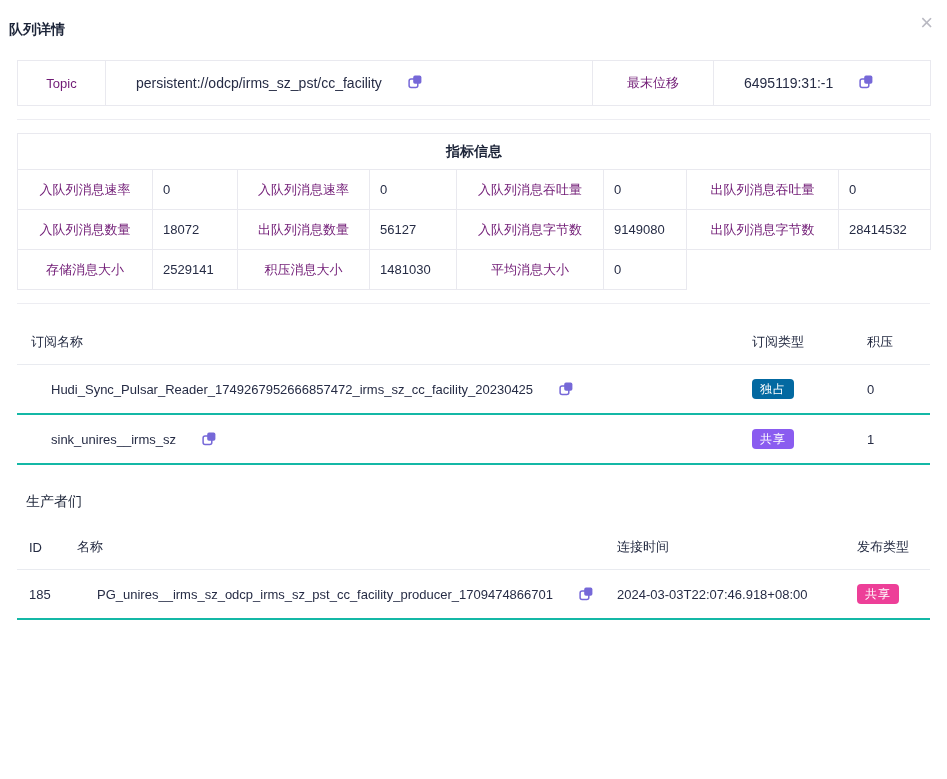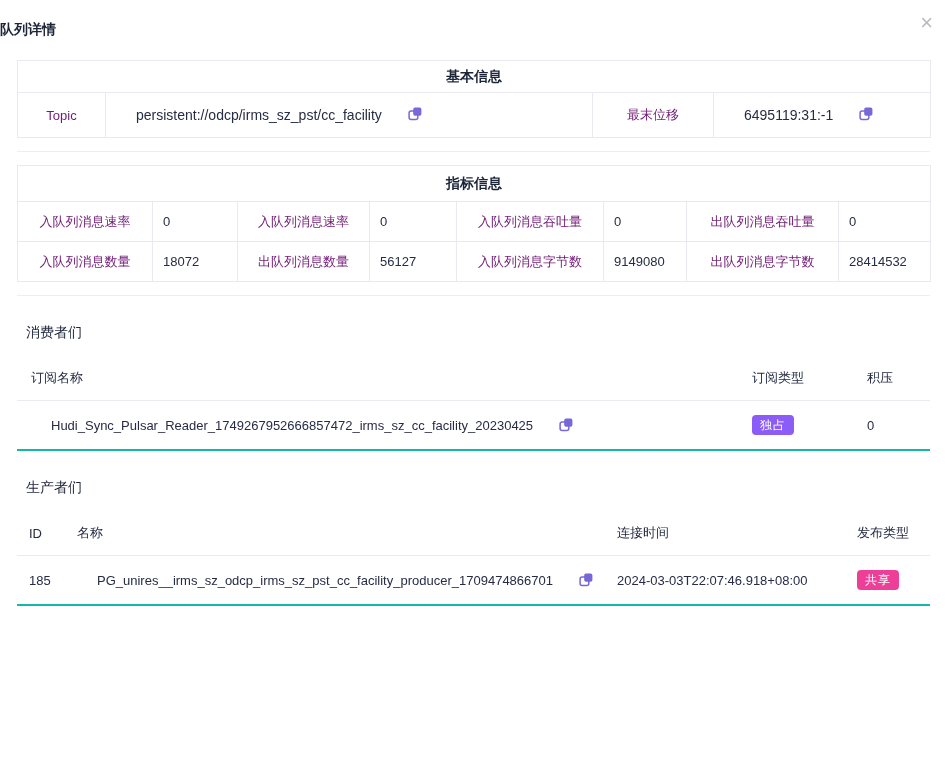--- a/index.html
+++ b/index.html
@@ -10,7 +10,7 @@
     color:#262c45;
     position:relative;
   }
-  .modal-header { position:relative; padding:21px 17px 0 0; height:16px; }
+  .modal-header { position:relative; padding:21px 17px 0 9px; height:16px; }
   .modal-title { font-size:14px; font-weight:bold; color:#1c2438; }
   .close-btn {
     position:absolute; top:12px; right:14px;

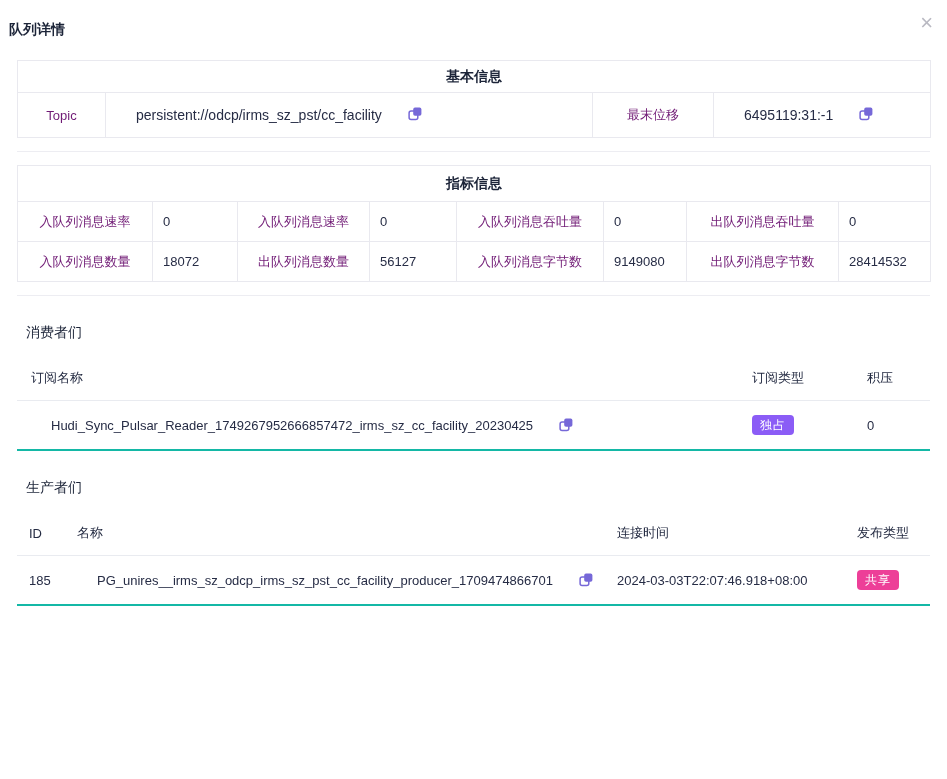--- a/index.html
+++ b/index.html
@@ -74,9 +74,6 @@
         <col style="width:217px">
       </colgroup>
     <tbody>
-        <tr class="section-row">
-      <td colspan="4">基本信息</td>
-    </tr>
     <tr class="data-row">
       <td class="lbl">Topic</td>
       <td class="val">

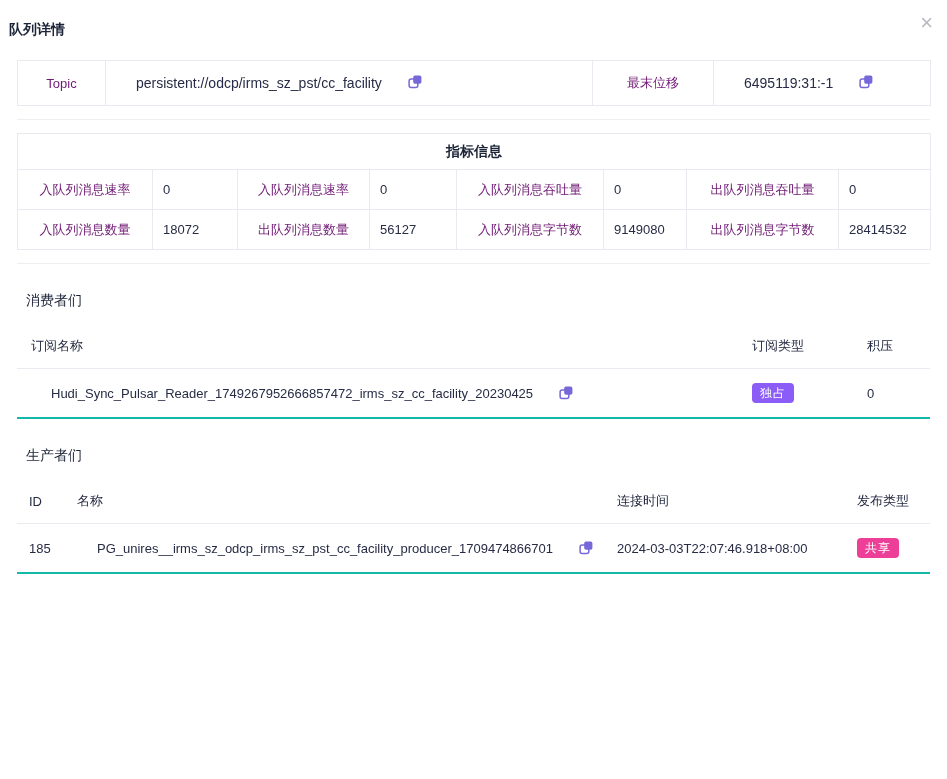--- a/index.html
+++ b/index.html
@@ -138,6 +138,15 @@
           <td class="lbl">出队列消息字节数</td>
           <td class="val">28414532</td>
         </tr>
+        <tr>
+          <td class="lbl">存储消息大小</td>
+          <td class="val">2529141</td>
+          <td class="lbl">积压消息大小</td>
+          <td class="val">1481030</td>
+          <td class="lbl">平均消息大小</td>
+          <td class="val">0</td>
+          <td class="blank" colspan="2"></td>
+        </tr>
       </tbody>
   </table>
 

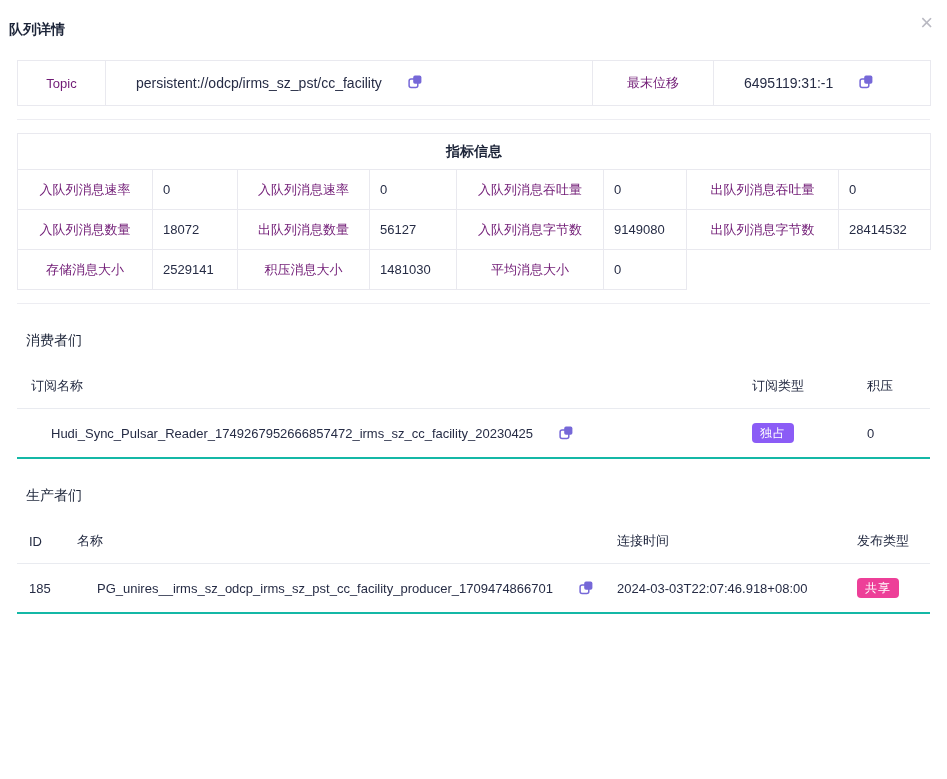--- a/index.html
+++ b/index.html
@@ -152,7 +152,6 @@
 
   <div class="divider"></div>
 
-  <div class="section-heading">消费者们</div>
 
   <table class="list-table consumers-table">
     <colgroup>

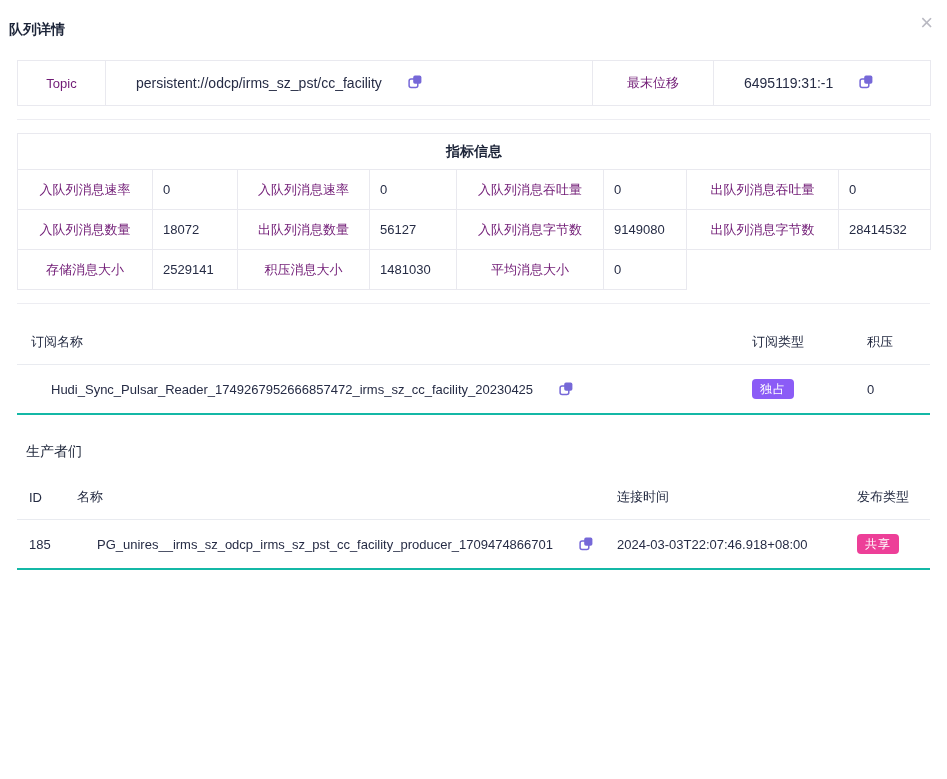--- a/index.html
+++ b/index.html
@@ -177,7 +177,7 @@
   </svg>
             </span>
           </td>
-          <td><span class="badge" style="background: #8b5cf6;">独占</span></td>
+          <td><span class="badge" style="background: #0369a1;">独占</span></td>
           <td>0</td>
         </tr>
       </tbody>

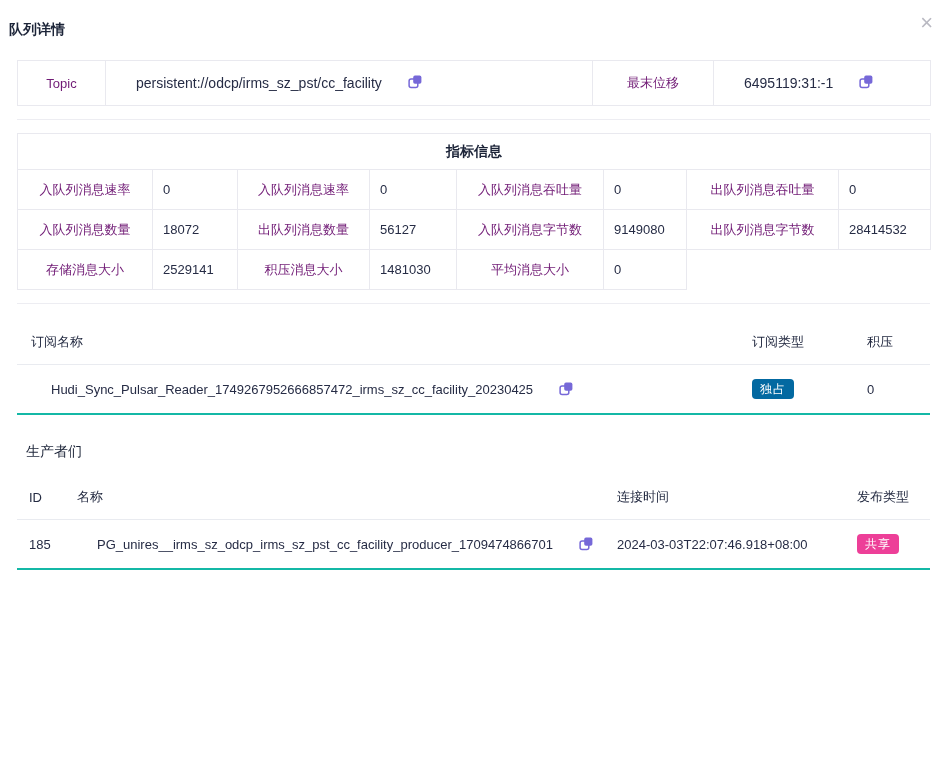--- a/index.html
+++ b/index.html
@@ -180,6 +180,19 @@
           <td><span class="badge" style="background: #0369a1;">独占</span></td>
           <td>0</td>
         </tr>
+        <tr>
+          <td>
+            <span class="cellwrap">
+              <span>sink_unires__irms_sz</span>
+              <svg class="copy-icon" width="14" height="14" viewBox="0 0 14 14" aria-hidden="true">
+    <rect x="1.1" y="3.9" width="8.7" height="8.7" rx="2" fill="none" stroke="currentColor" stroke-width="1.5"></rect>
+    <rect x="5.2" y="0.6" width="8.2" height="8.2" rx="1.8" fill="currentColor"></rect>
+  </svg>
+            </span>
+          </td>
+          <td><span class="badge" style="background: rgb(138, 92, 240);">共享</span></td>
+          <td>1</td>
+        </tr>
       </tbody>
   </table>
 

